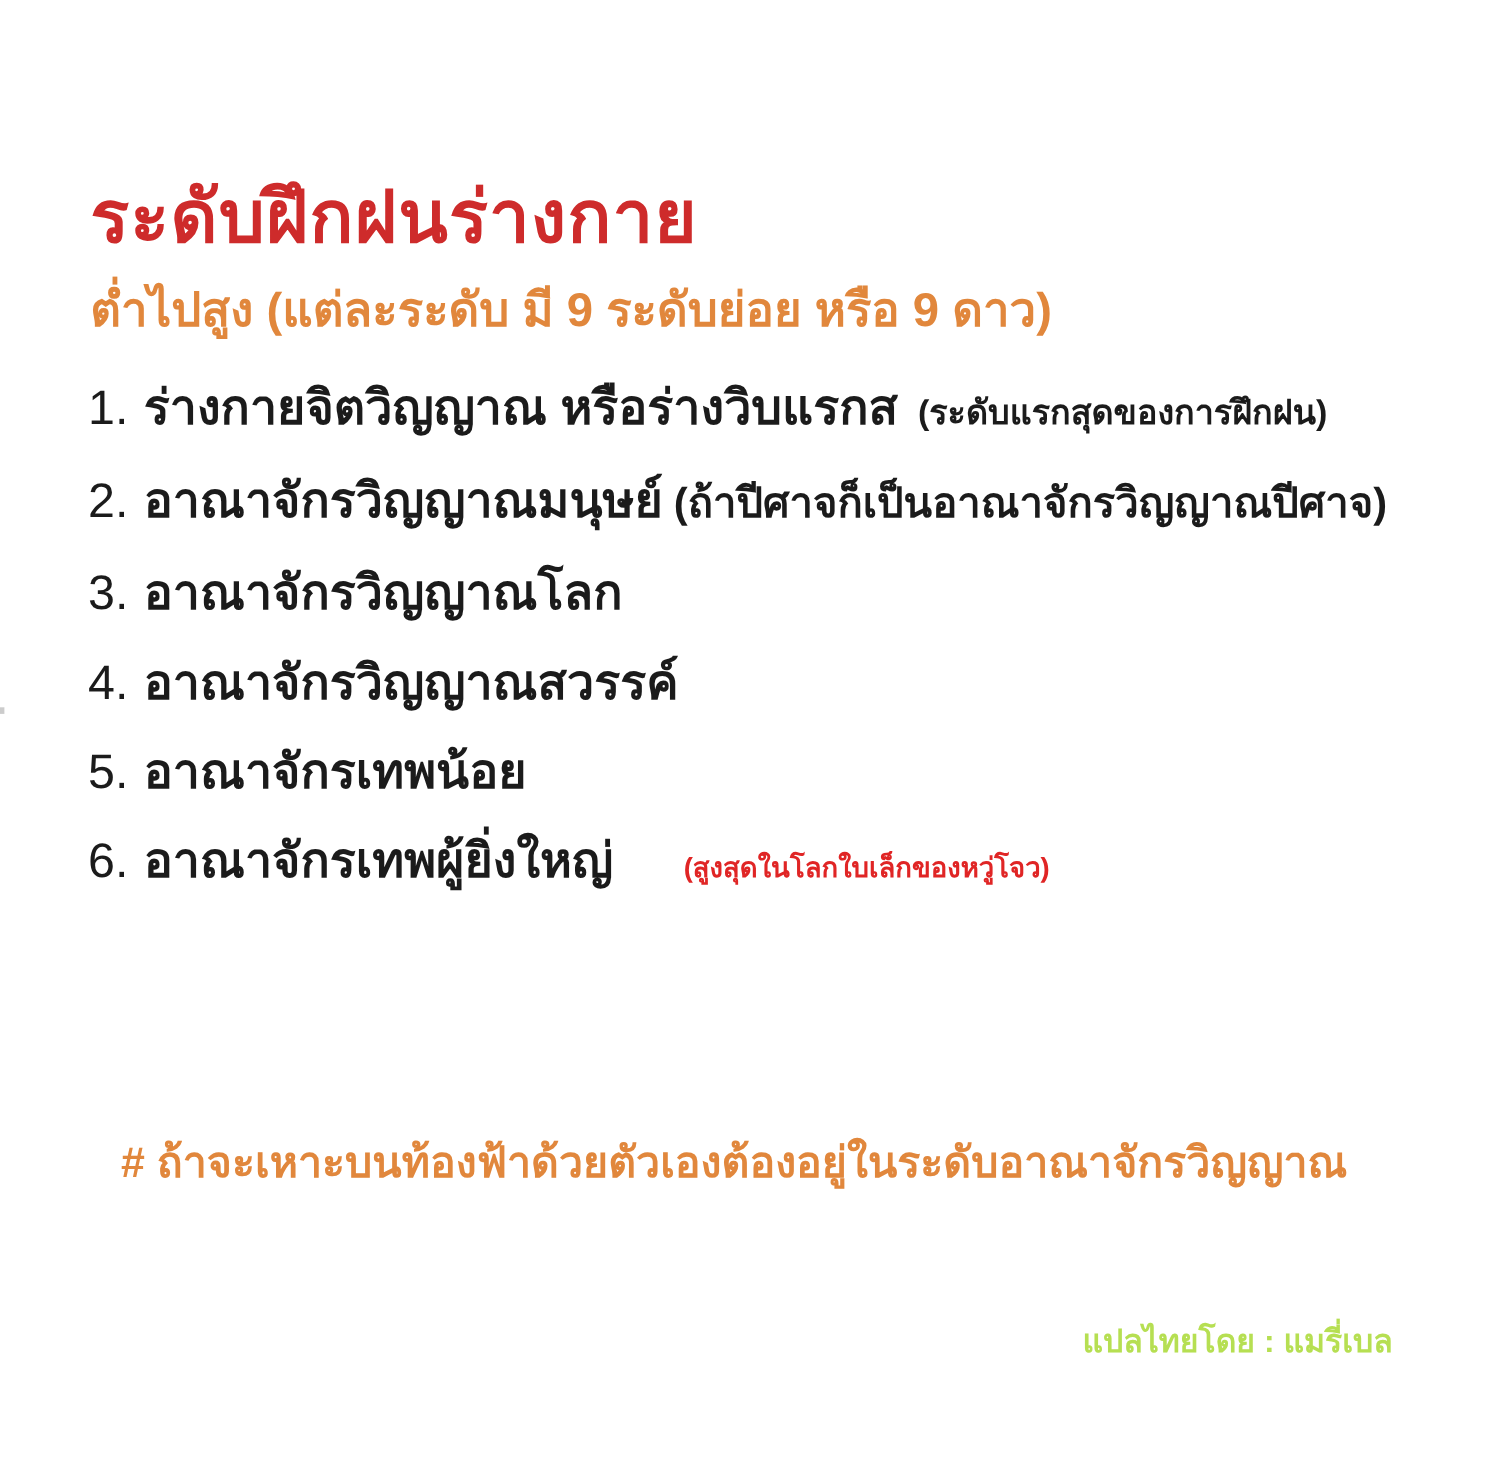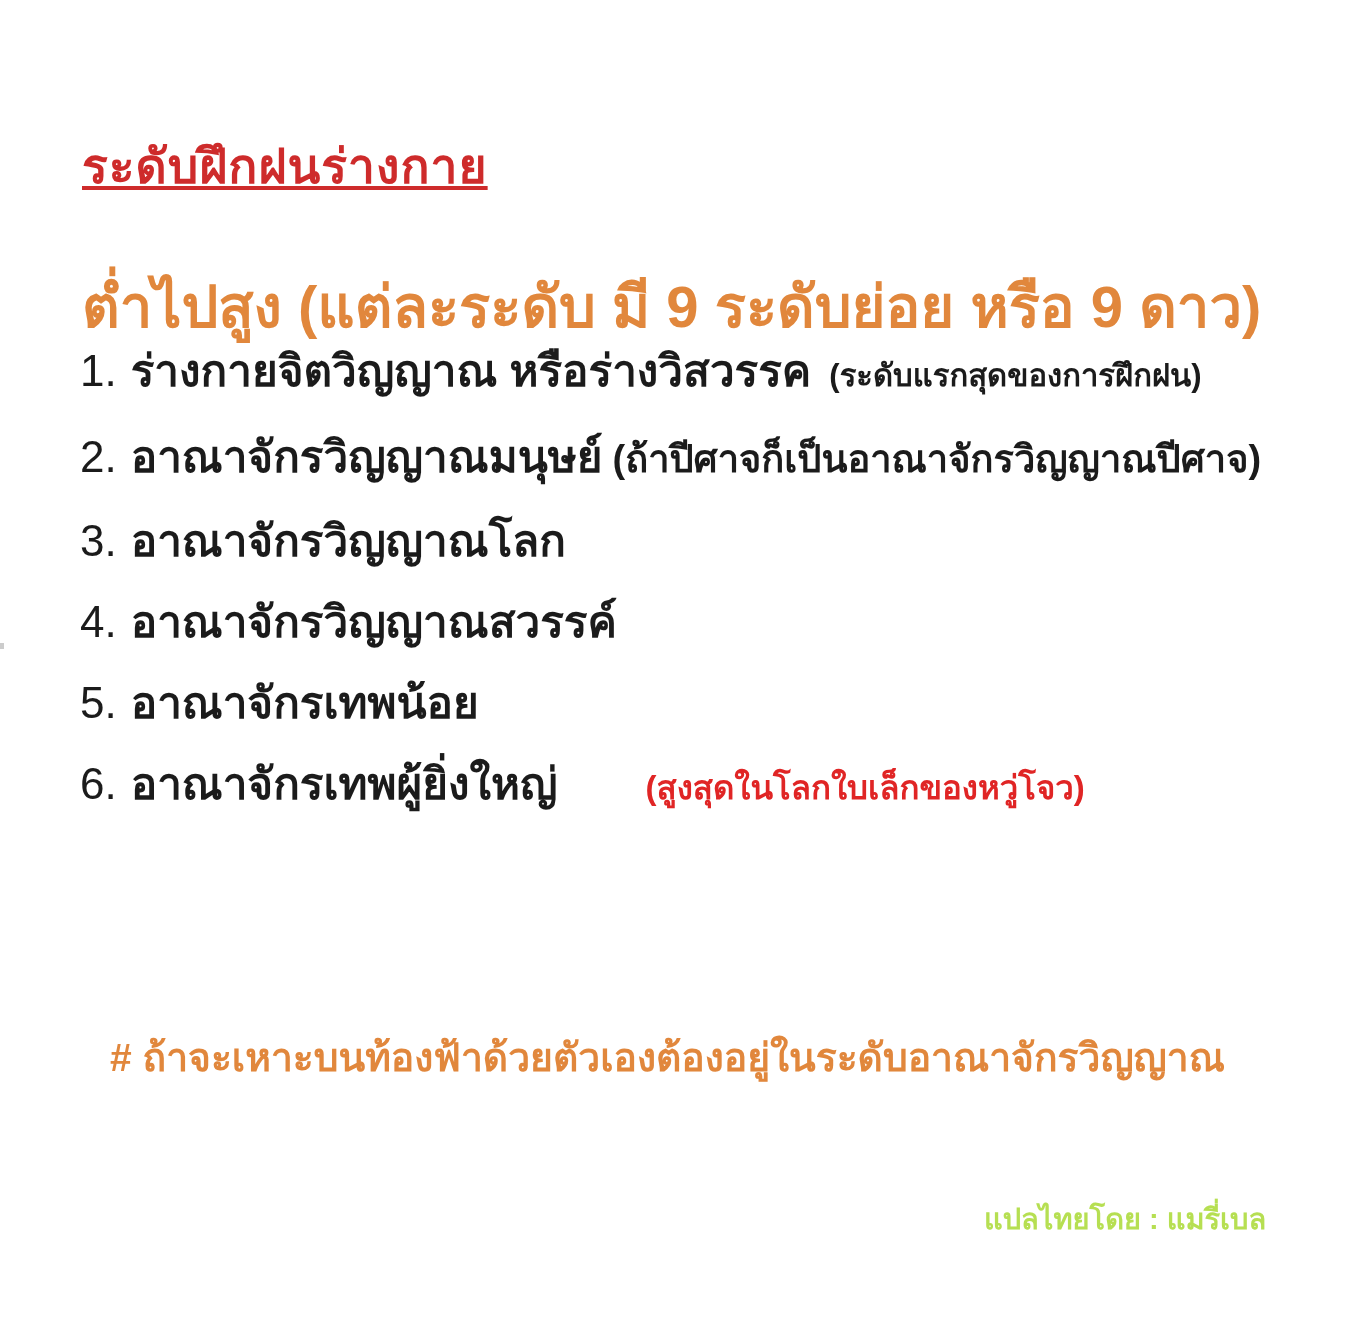--- a/index.html
+++ b/index.html
@@ -18,14 +18,13 @@
   .page-title {
     position: absolute;
     left: 82px;
-    top: 128px;
+    top: 144px;
     margin: 0;
-    font-size: 48px;
+    font-size: 66px;
     font-weight: 700;
     letter-spacing: 1px;
     color: var(--title-red, #ce2b2b);
     white-space: nowrap;
-    text-decoration: underline;
   }
   .subtitle {
     position: absolute;

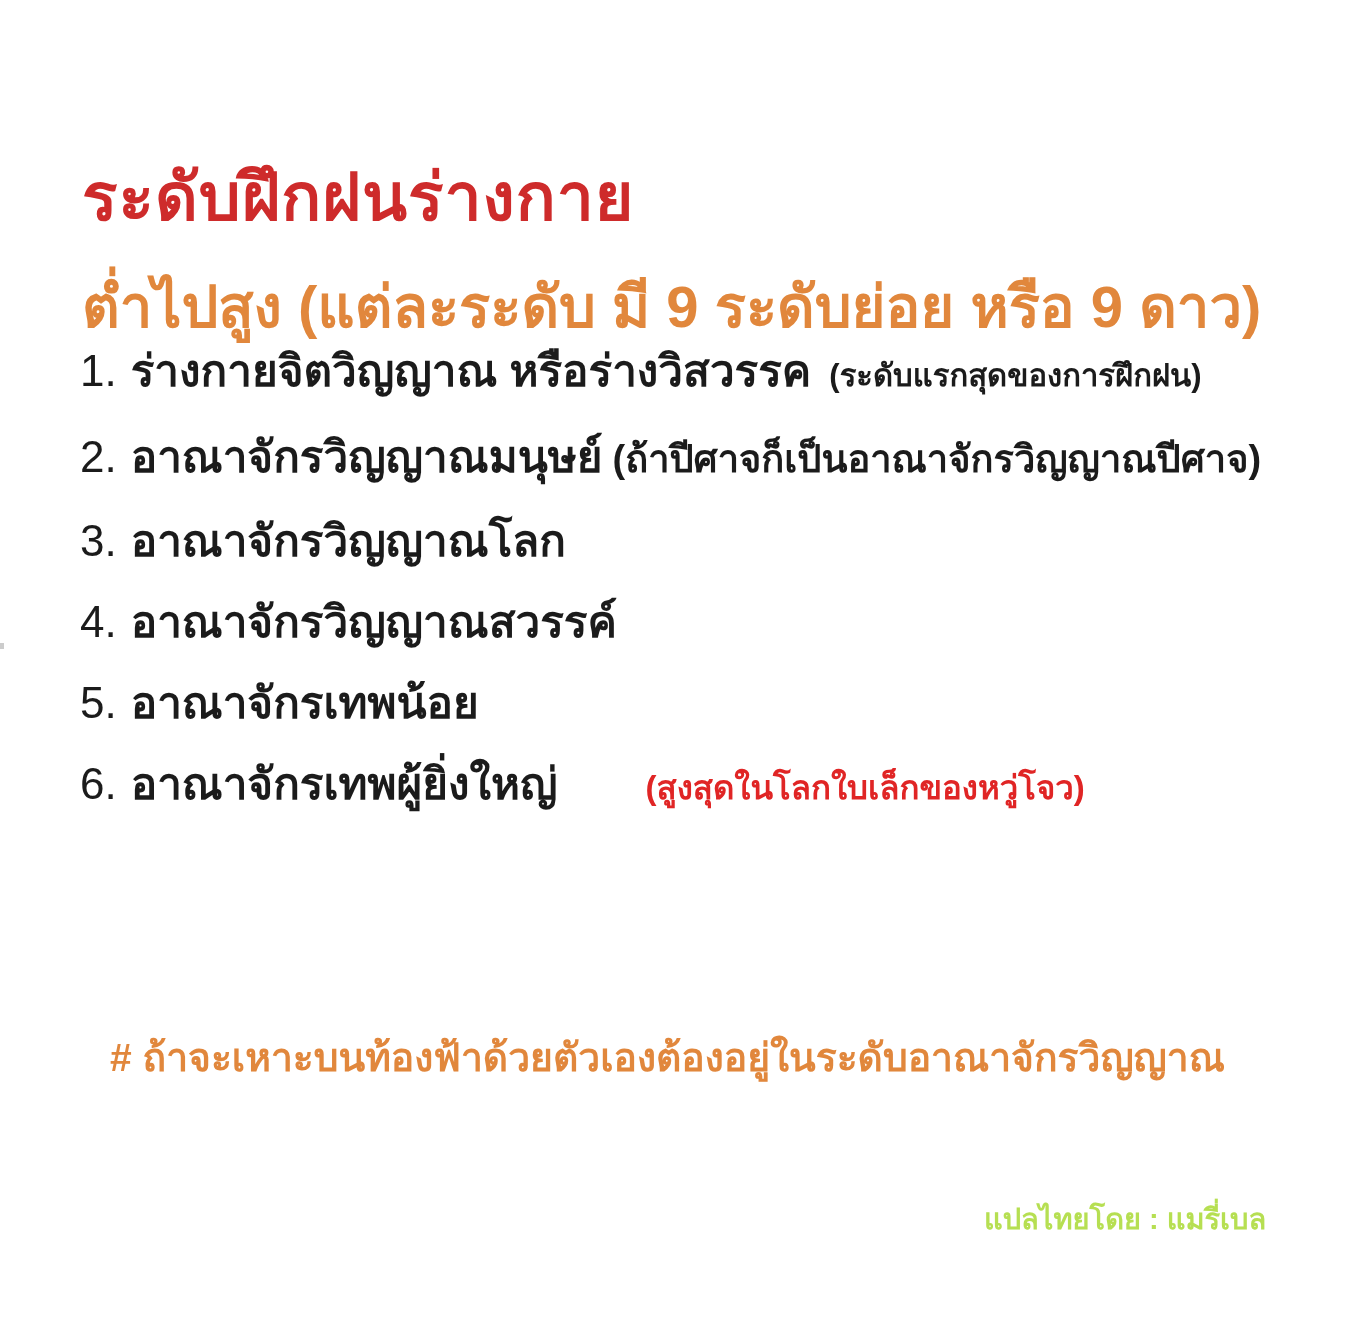--- a/index.html
+++ b/index.html
@@ -29,8 +29,8 @@
   .subtitle {
     position: absolute;
     left: 82px;
-    top: 260px;
-    font-size: 58px;
+    top: 247px;
+    font-size: 43px;
     font-weight: 700;
     color: var(--orange, #e1873c);
     white-space: nowrap;

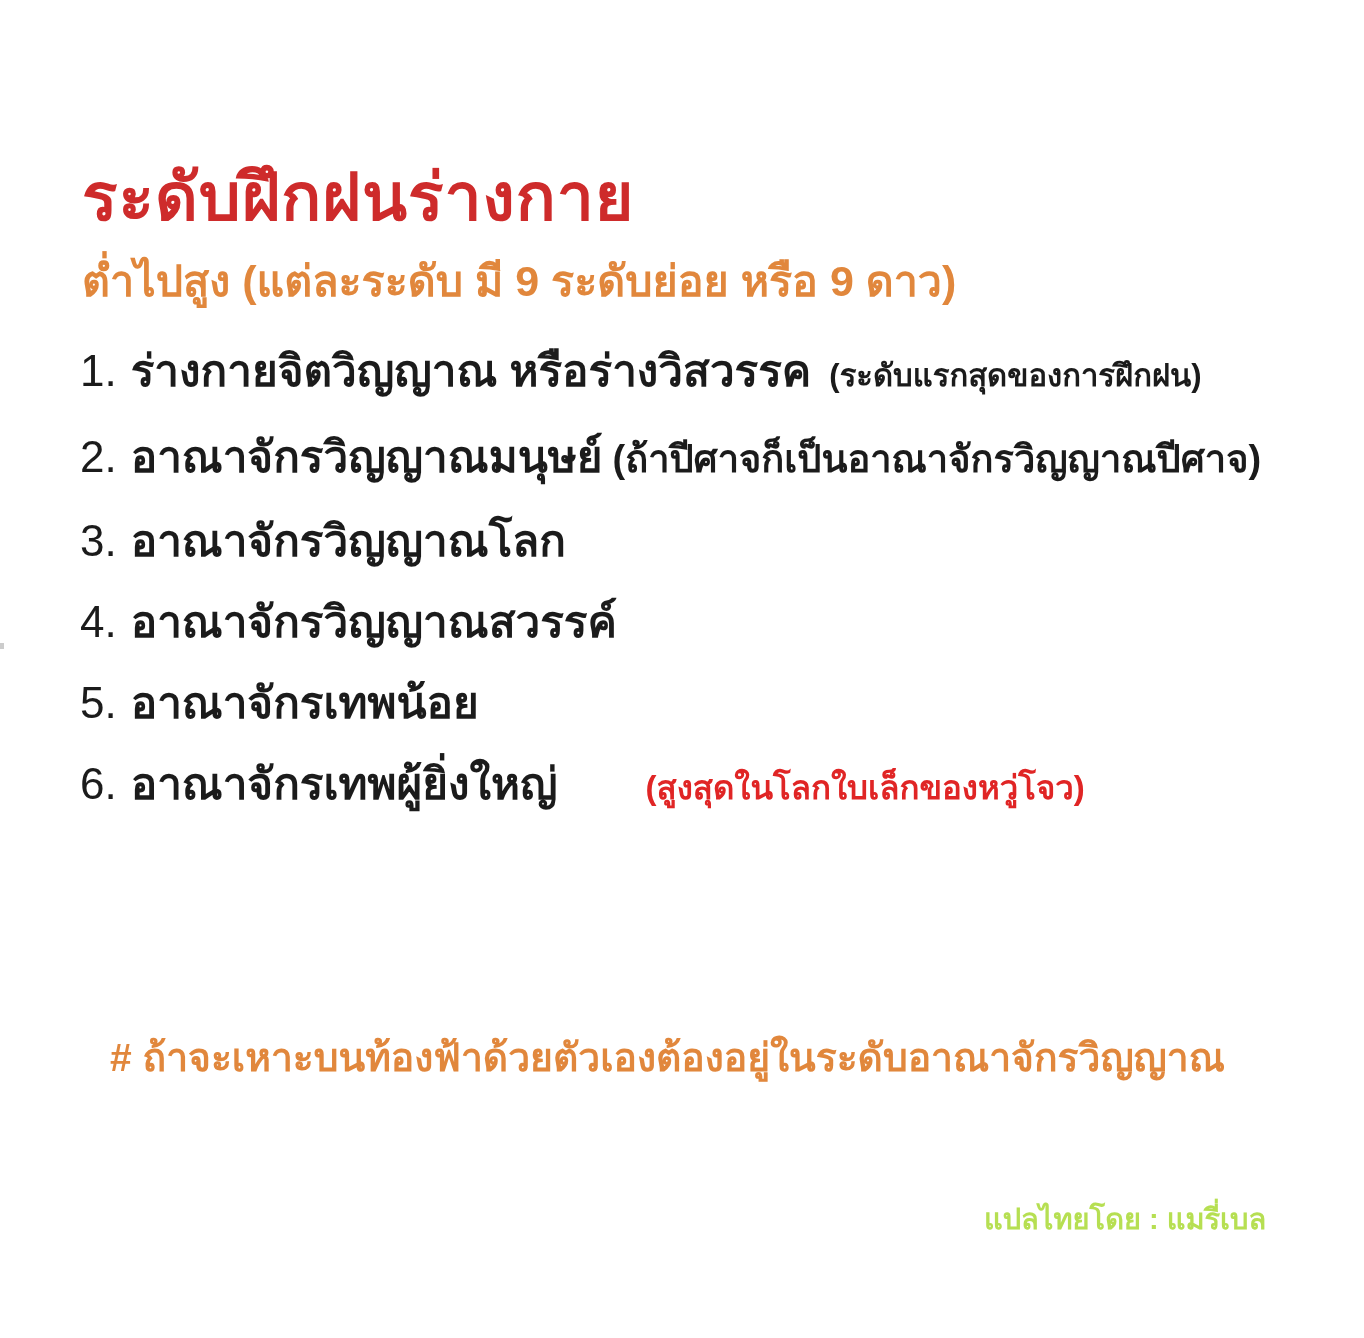--- a/index.html
+++ b/index.html
@@ -118,7 +118,7 @@
 
 <ol class="level-list">
   <li class="level-item">
-    <span class="num">1.</span><span class="txt">ร่างกายจิตวิญญาณ หรือร่างวิสวรรค</span><span class="note">(ระดับแรกสุดของการฝึกฝน)</span>
+    <span class="num">1.</span><span class="txt">ร่างกายจิตวิญญาณ หรือร่างวิบแรกส</span><span class="note">(ระดับแรกสุดของการฝึกฝน)</span>
   </li>
   <li class="level-item">
     <span class="num">2.</span><span class="txt">อาณาจักรวิญญาณมนุษย์</span><span class="note note-tight">(ถ้าปีศาจก็เป็นอาณาจักรวิญญาณปีศาจ)</span>

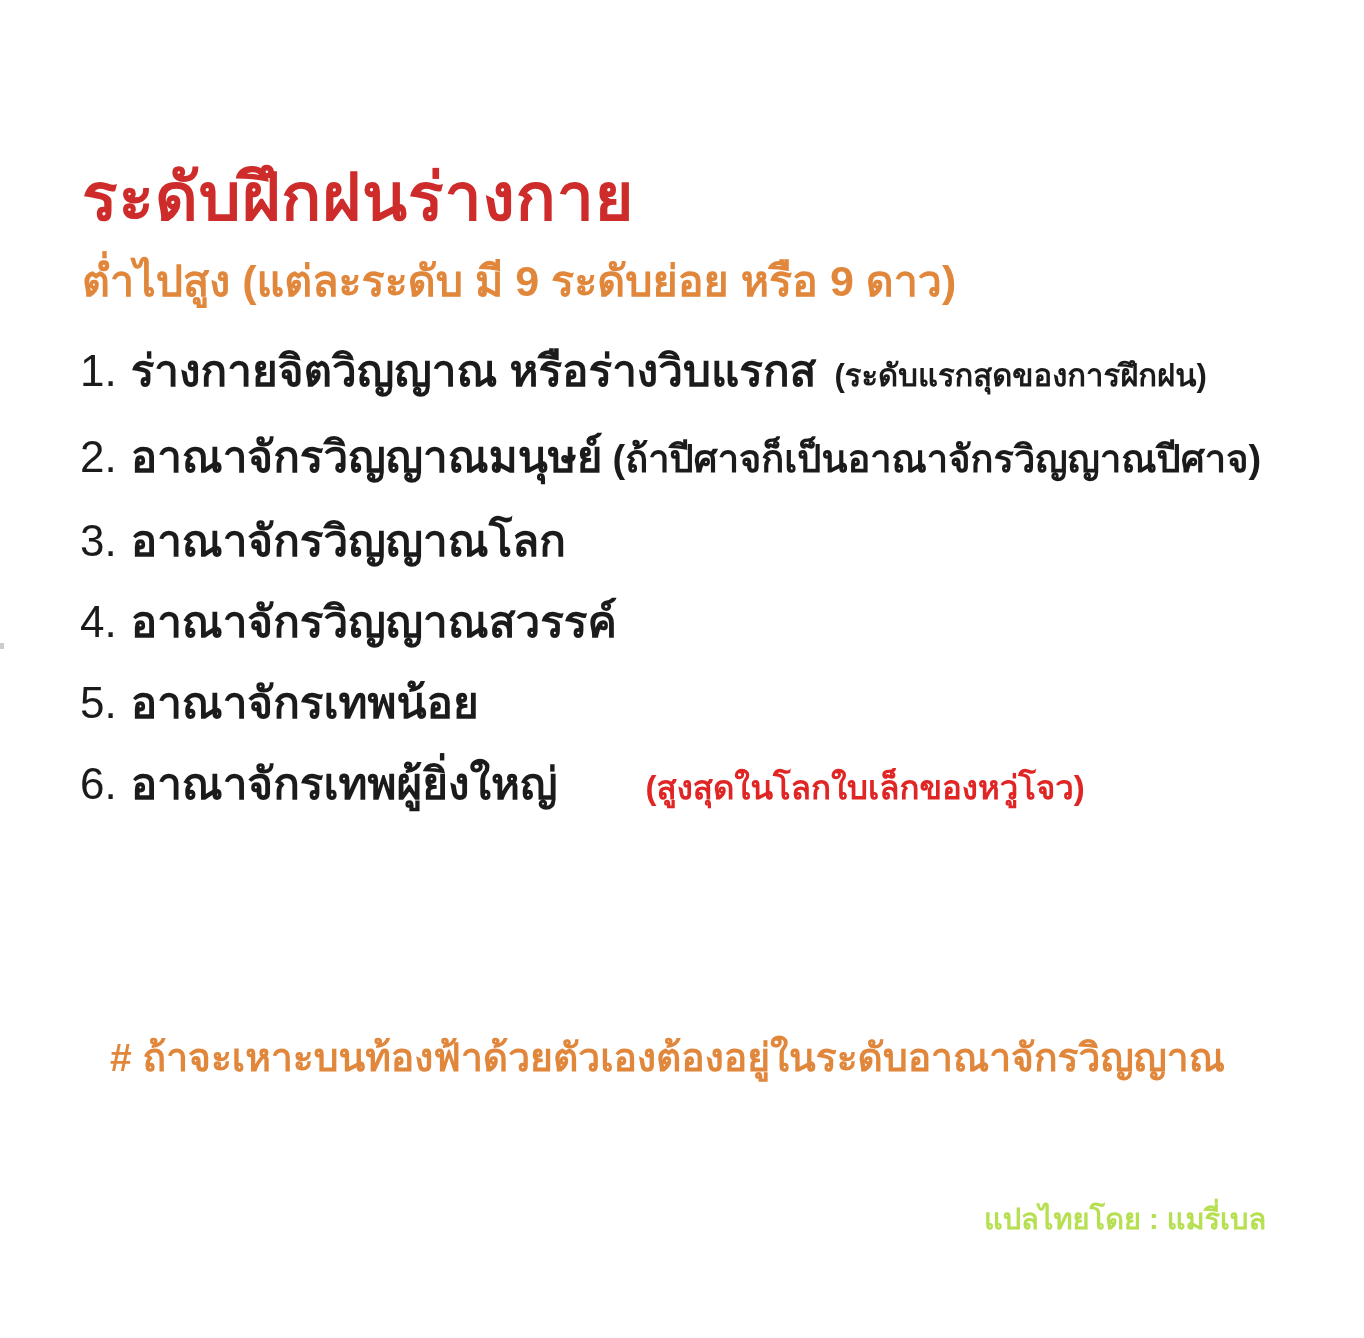--- a/index.html
+++ b/index.html
@@ -66,8 +66,8 @@
   .level-item .note-tight { margin-left: 10px; font-size: 38px; }
   .level-item .note-red {
     color: var(--bright-red, #e02525);
-    margin-left: 88px;
-    font-size: 33px;
+    margin-left: 64px;
+    font-size: 25px;
   }
   .highlight {
     position: absolute;

